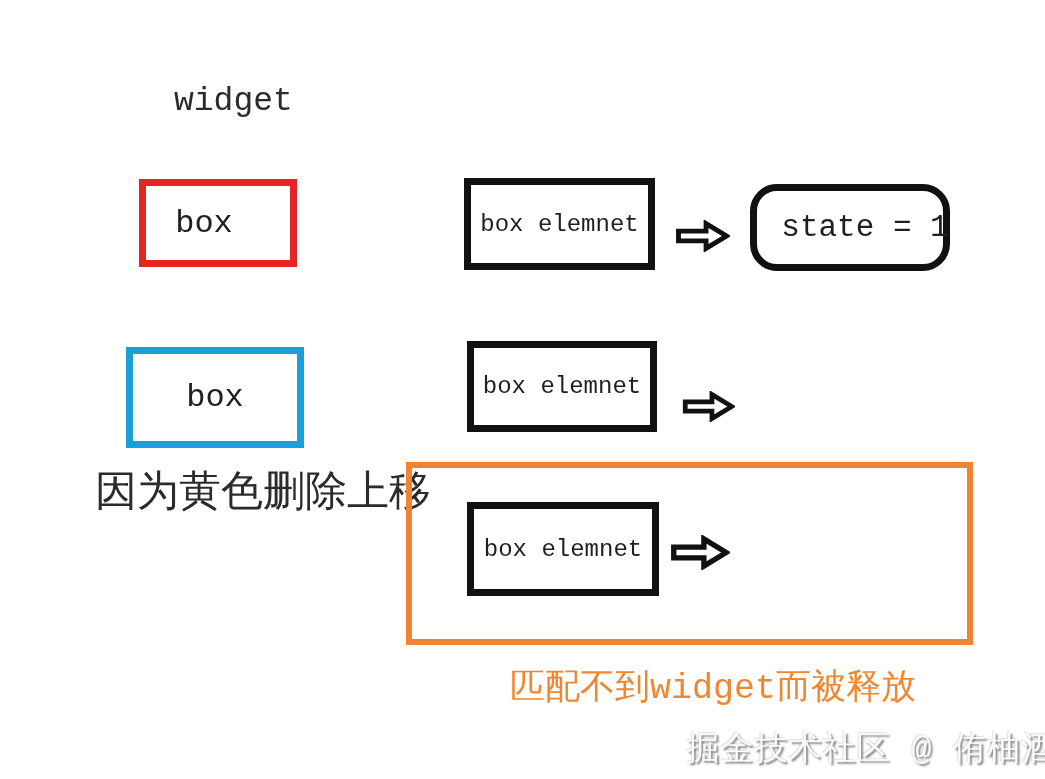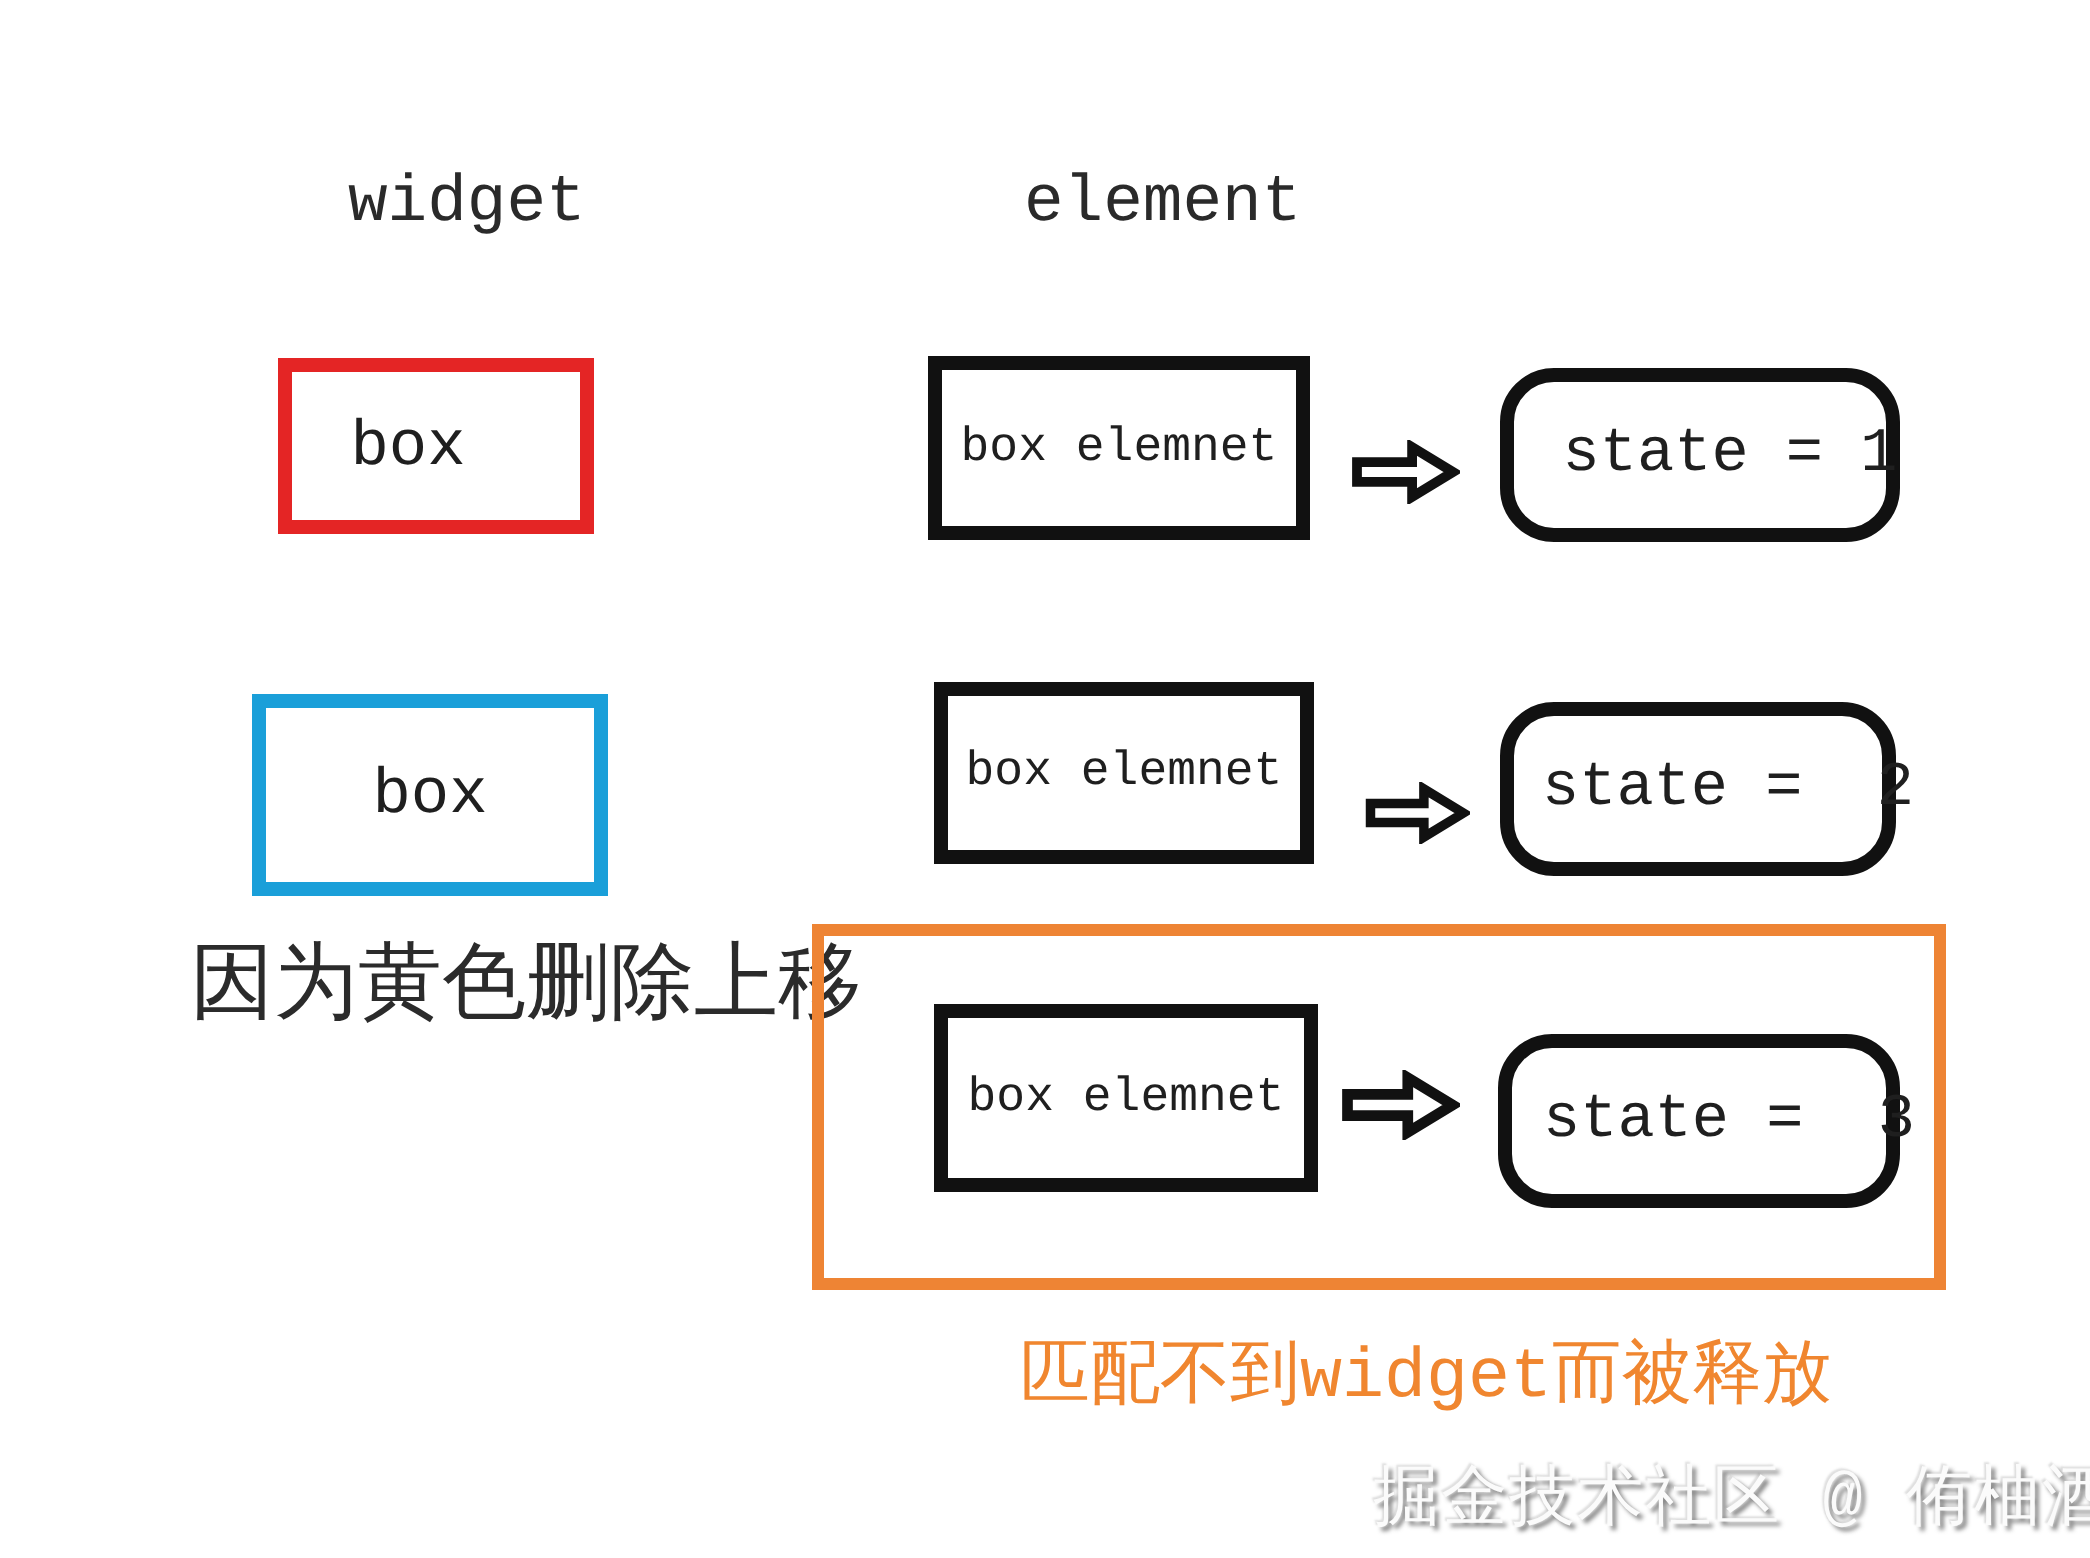--- a/index.html
+++ b/index.html
@@ -92,7 +92,6 @@
 <div class="canvas">
 
   <div class="abs hdr" style="left:150px; top:83px;">widget</div>
-  <div class="abs hdr" style="left:488px; top:83px;">element</div>
 
   <div class="abs boxlabelled widget-red">
     <span class="inner-shift">box</span>

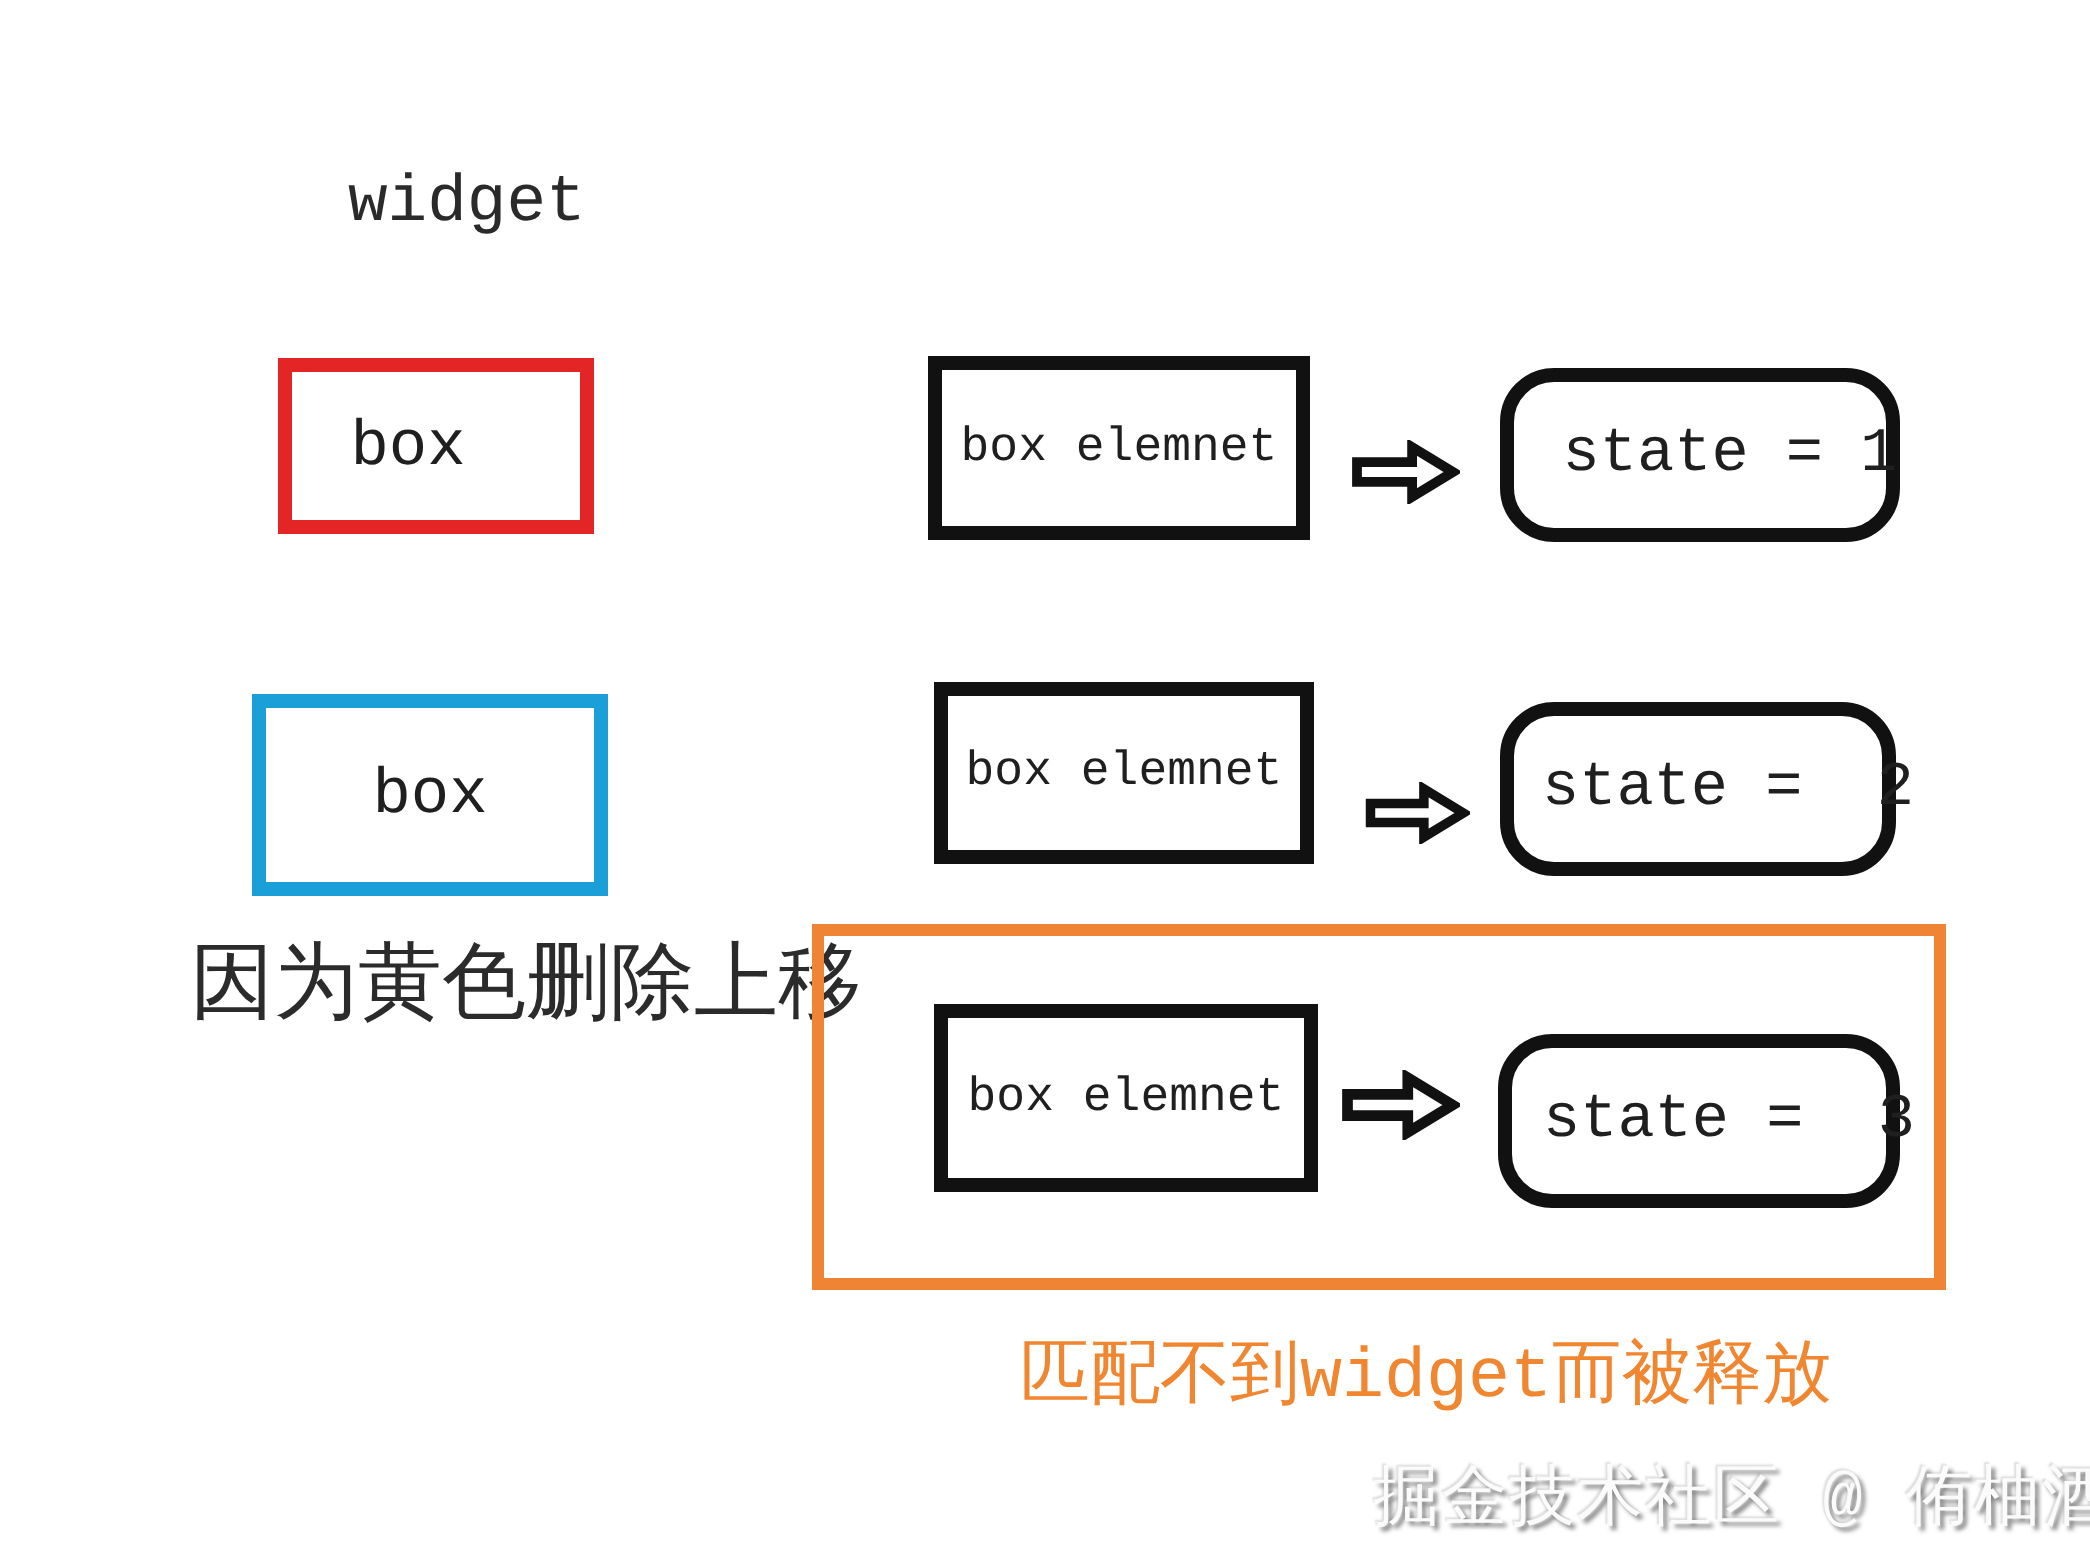--- a/index.html
+++ b/index.html
@@ -127,9 +127,6 @@
     </svg>
   </div>
 
-  <div class="abs boxlabelled state-box state-2">
-    <span>state =  2</span>
-  </div>
 
   <div class="abs orange-frame"></div>
 

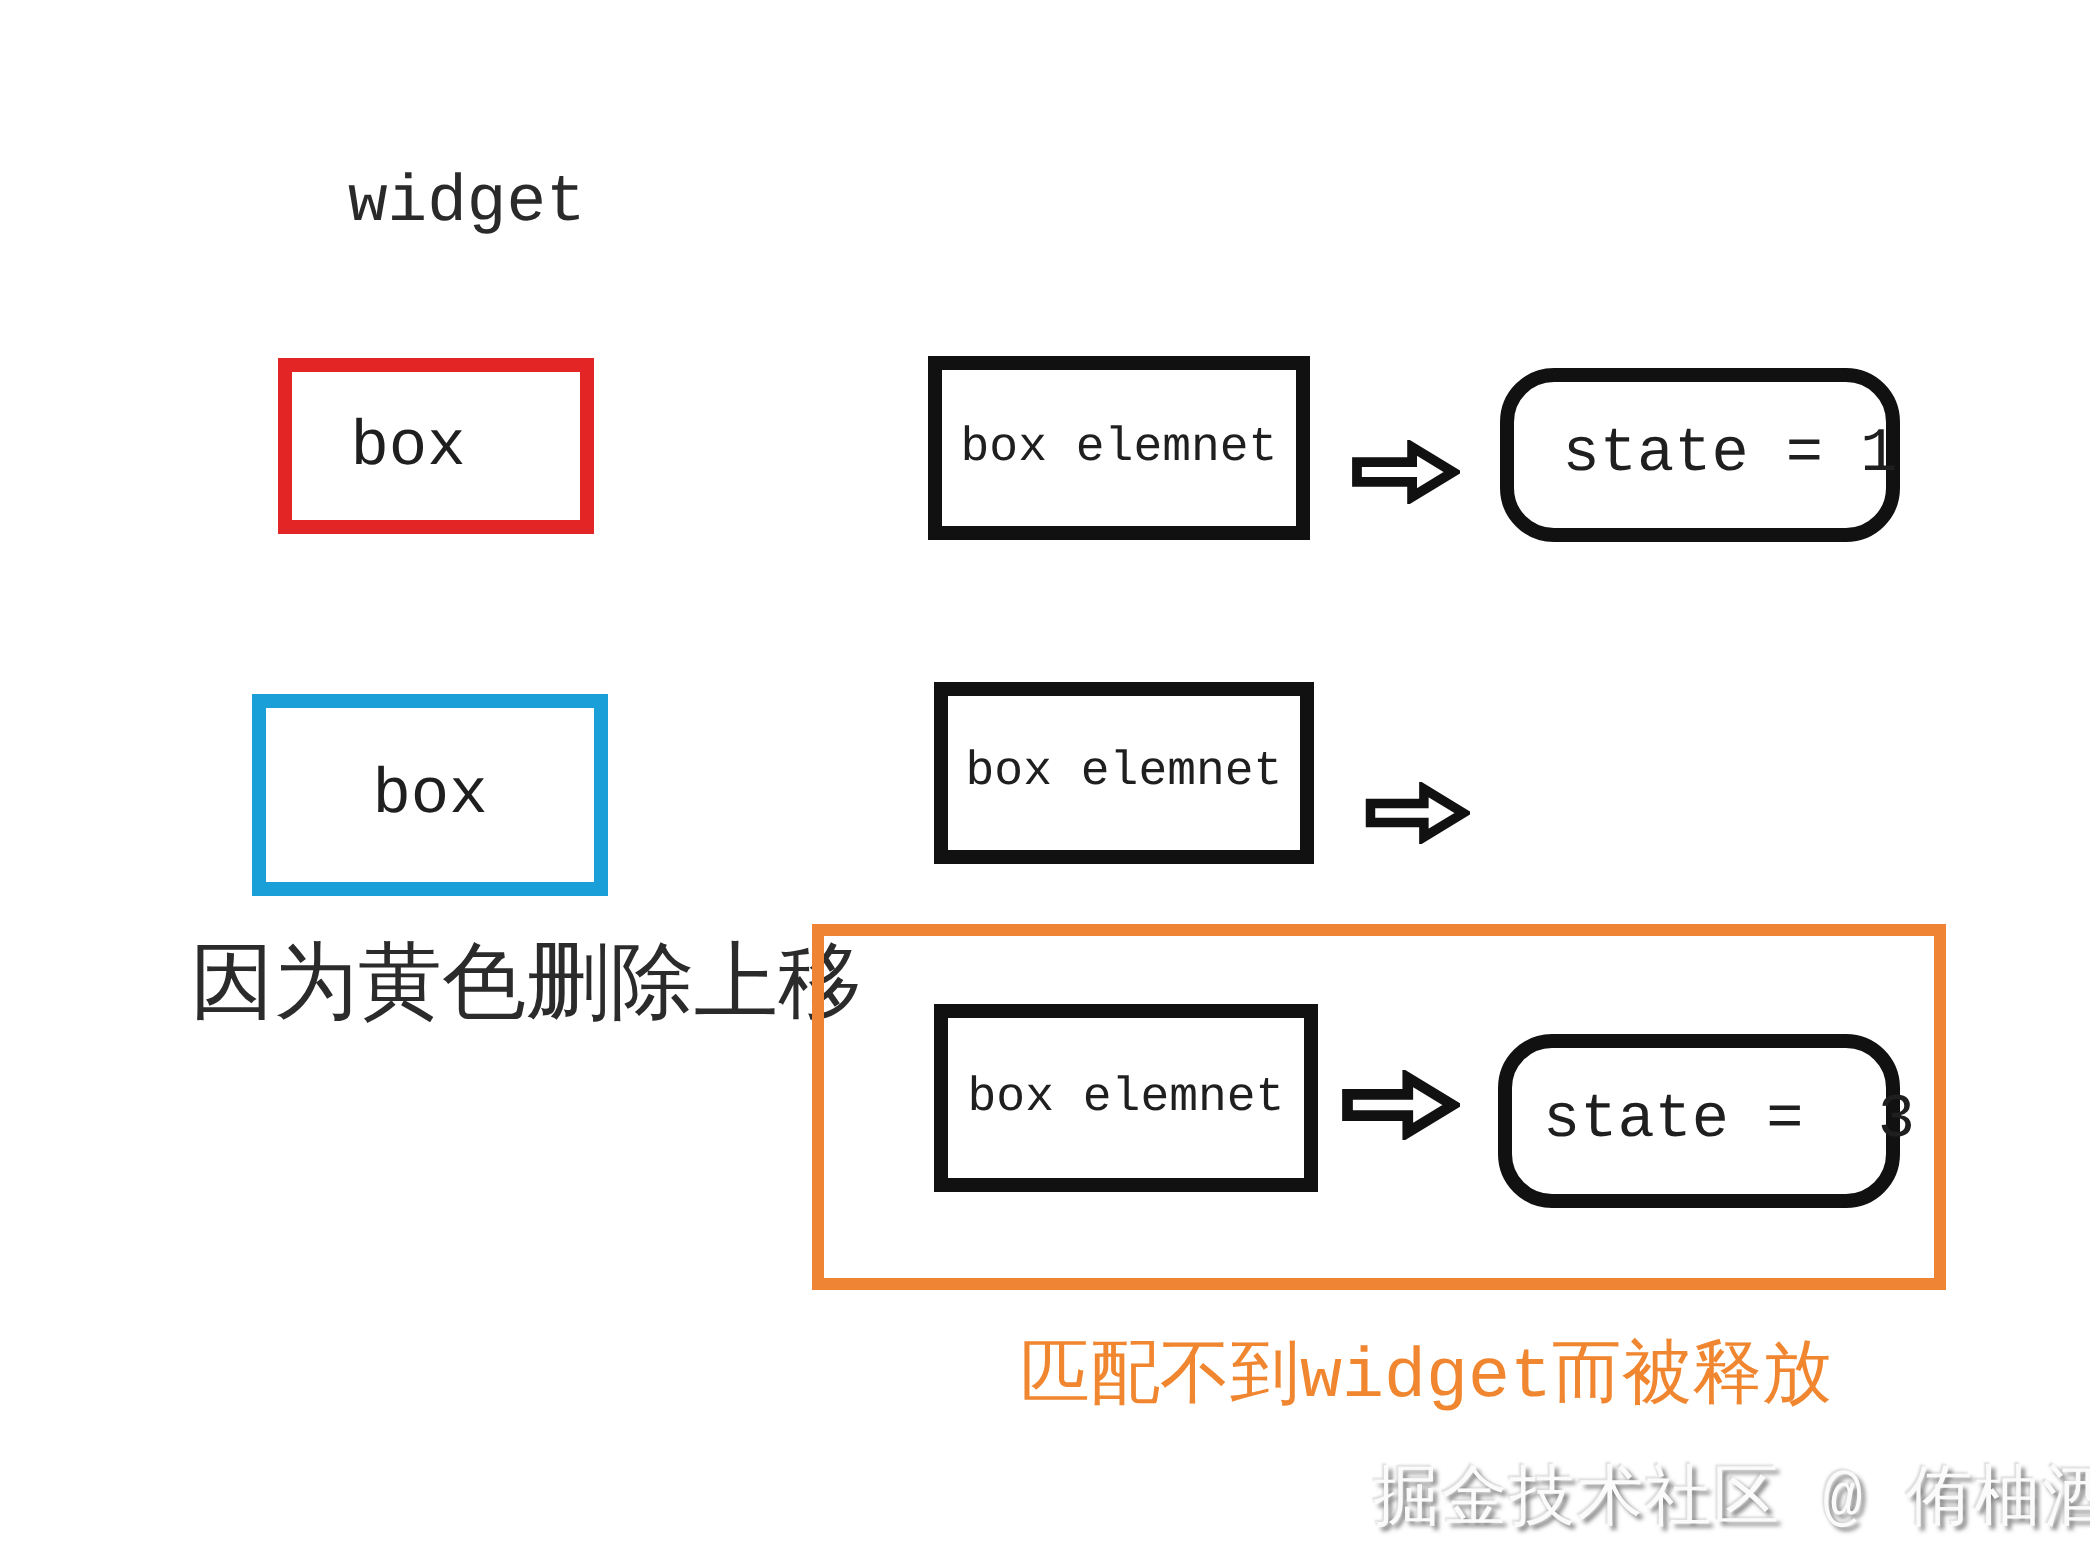--- a/index.html
+++ b/index.html
@@ -140,9 +140,6 @@
     </svg>
   </div>
 
-  <div class="abs boxlabelled state-box state-3">
-    <span>state =  3</span>
-  </div>
 
   <div class="abs caption-orange">匹配不到widget而被释放</div>
 

